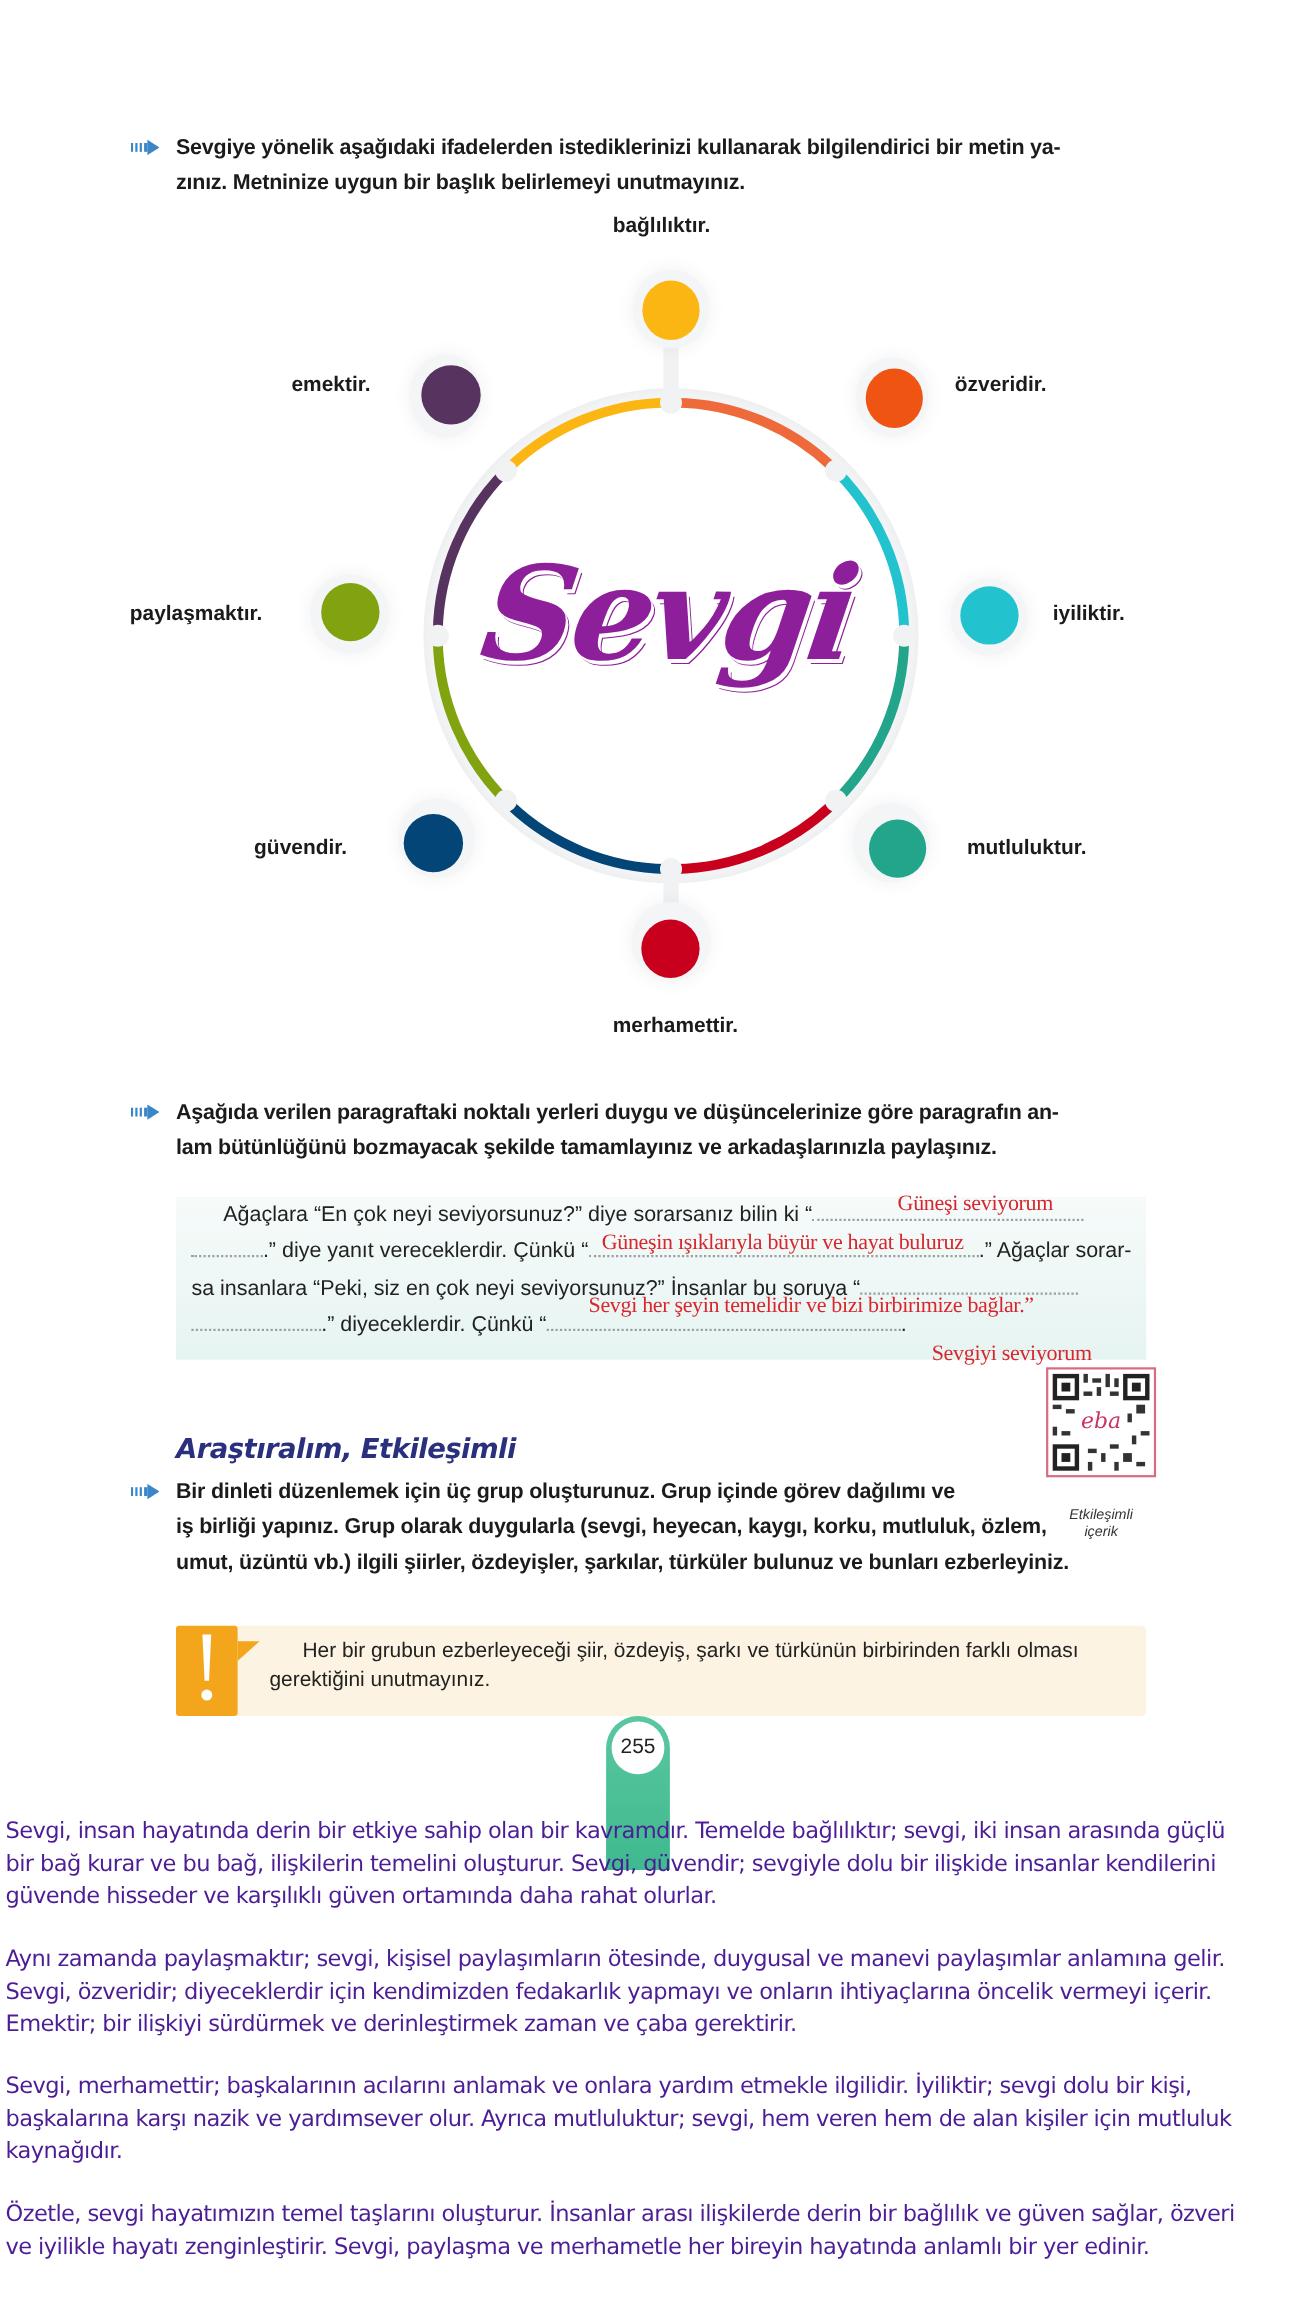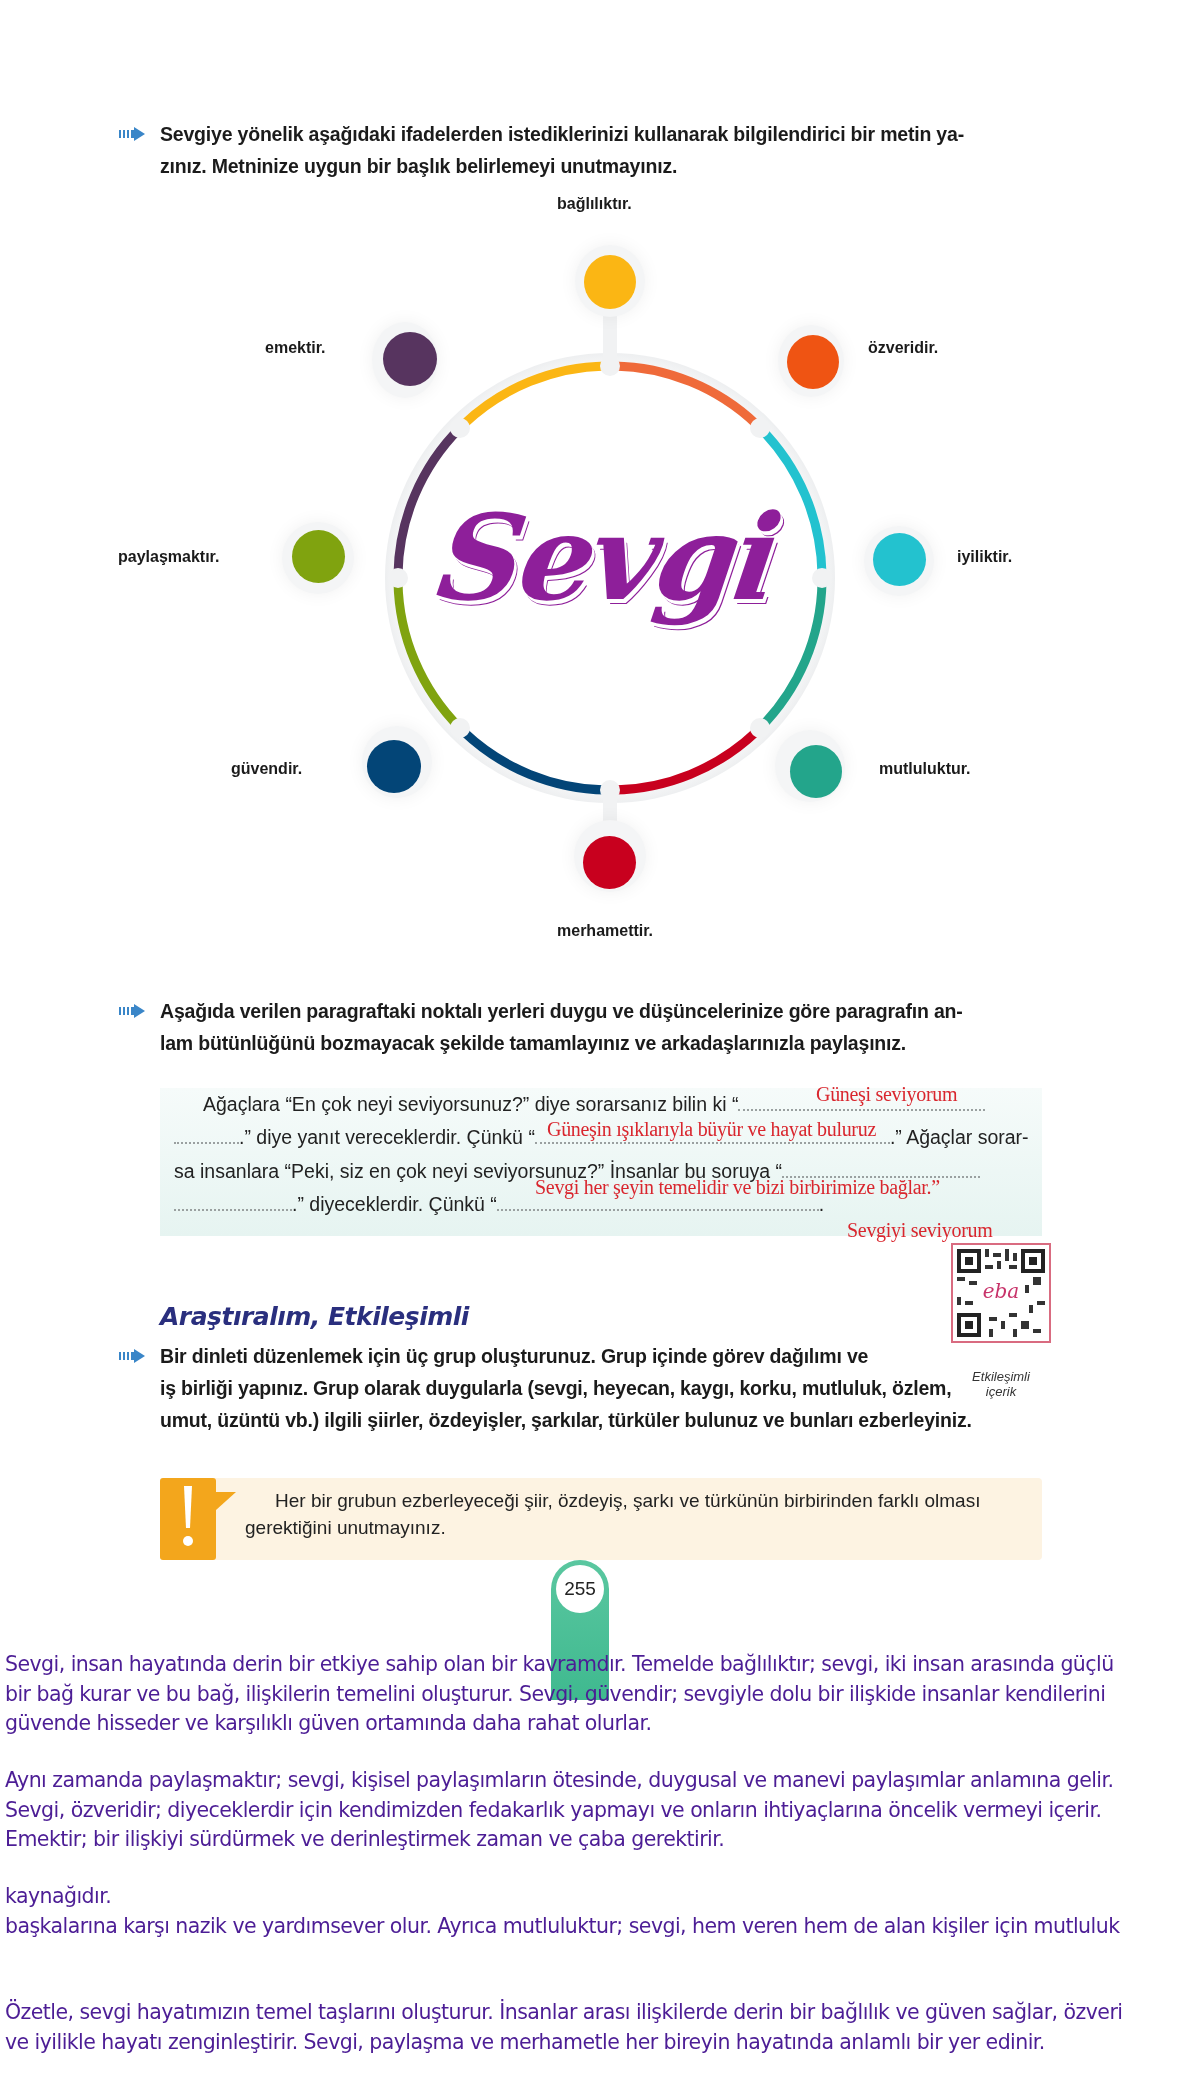--- a/index.html
+++ b/index.html
@@ -7,7 +7,7 @@
   .abs { position:absolute; }
   .arrow { position:absolute; width:26px; height:14px; }
   .instr { position:absolute; left:160px; width:880px; font-weight:bold; font-size:19.5px; line-height:32px; color:#1b1b1b; letter-spacing:-0.2px; }
-  .word { position:absolute; font-weight:bold; font-size:16px; color:#1b1b1b; white-space:nowrap; }
+  .word { position:absolute; font-weight:bold; font-size:19px; color:#1b1b1b; white-space:nowrap; }
   .dot { position:absolute; border-radius:50%; }
   .halo { position:absolute; border-radius:50%; background:#f4f5f6; box-shadow:0 0 18px rgba(0,0,0,0.06); }
   .fill-box { position:absolute; left:160px; top:1088px; width:882px; height:148px; background:linear-gradient(180deg,#f6fbfa 0%, #e6f4f1 100%); }

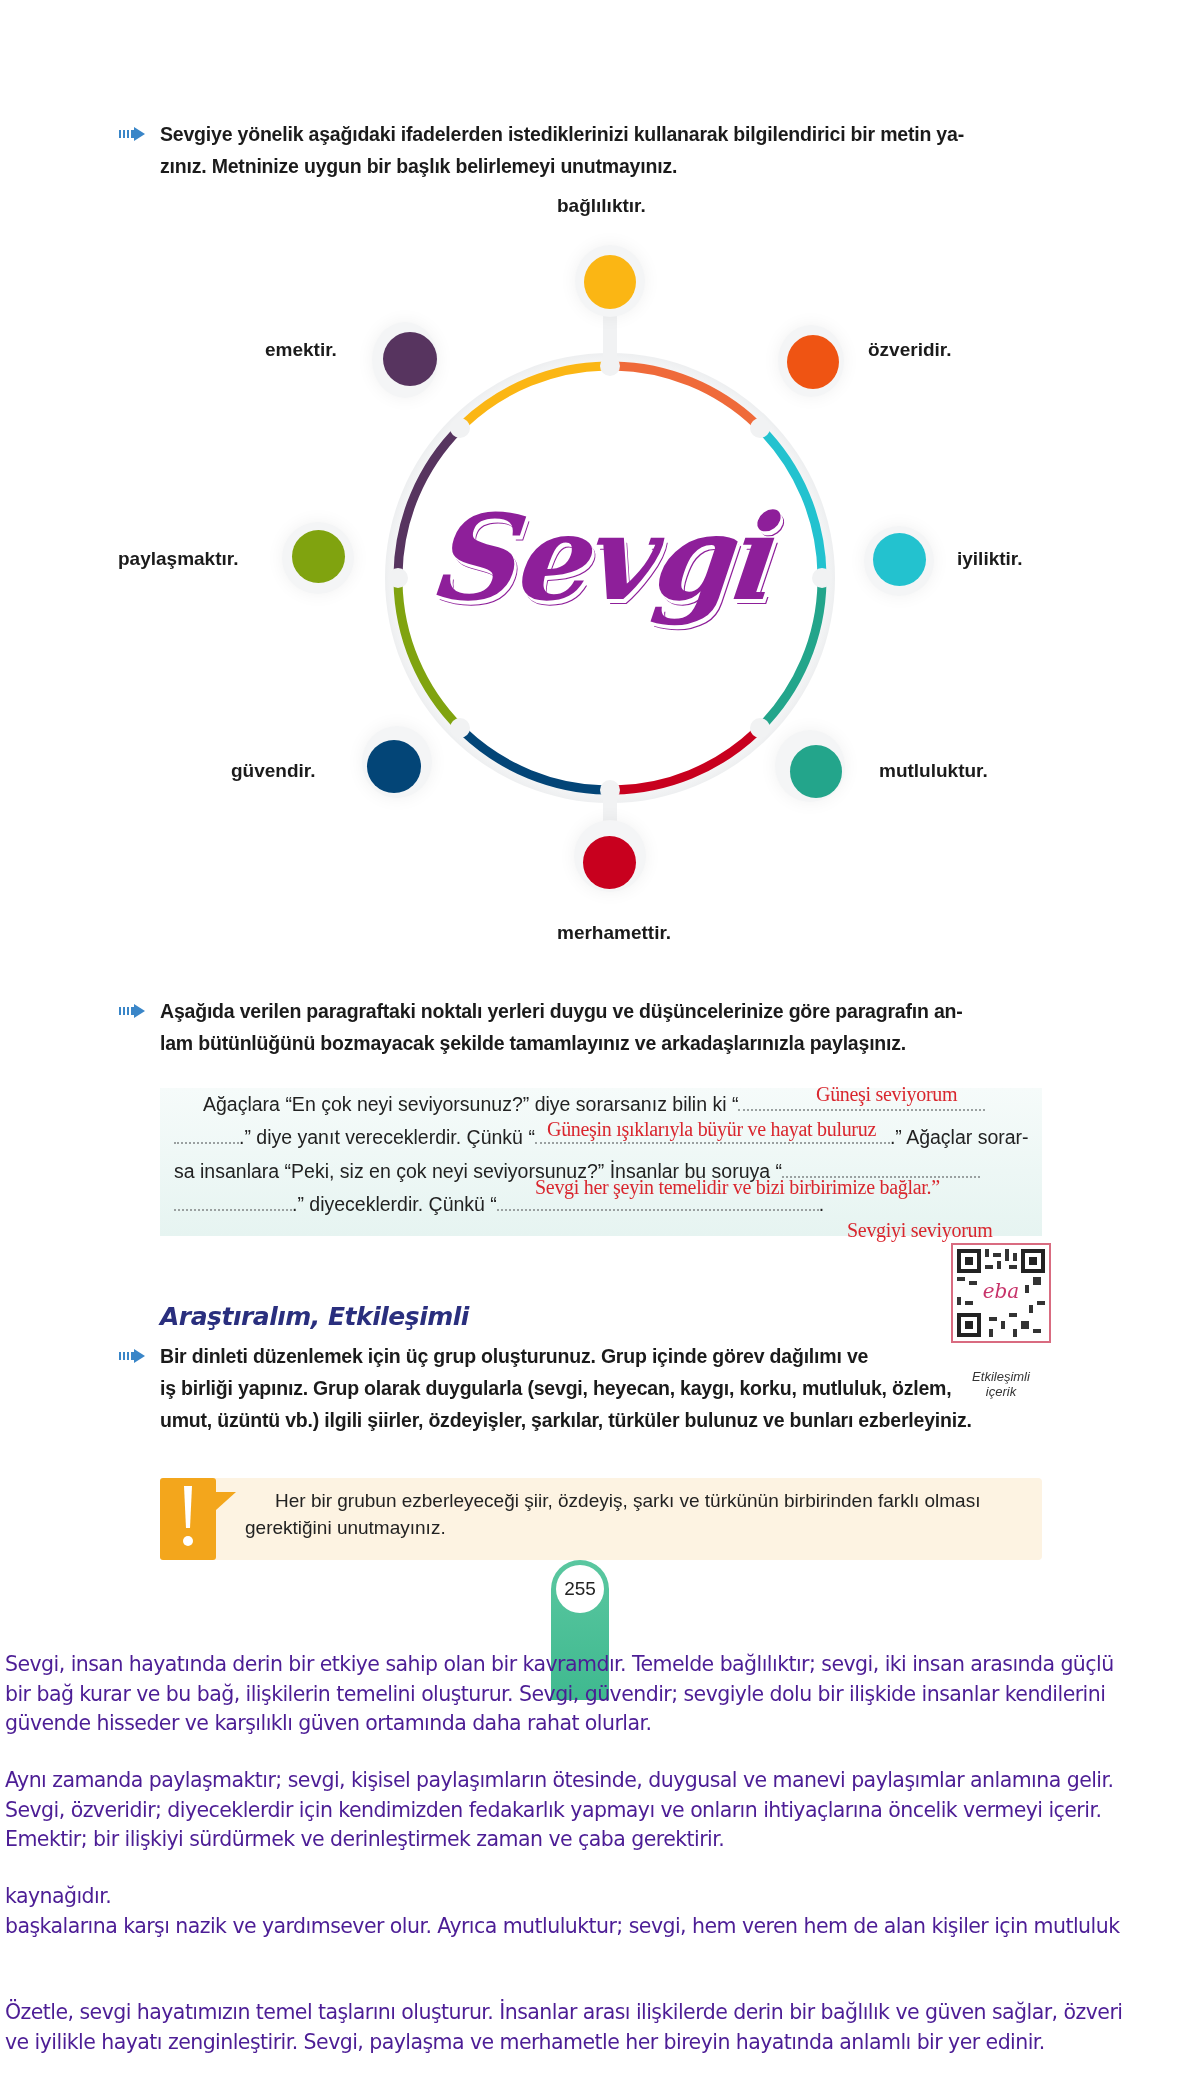--- a/index.html
+++ b/index.html
@@ -229,6 +229,7 @@
   <p>Emektir; bir ilişkiyi sürdürmek ve derinleştirmek zaman ve çaba gerektirir.</p>
 </div>
 <div class="essay" style="top:1882px;">
+  <p>Sevgi, merhamettir; başkalarının acılarını anlamak ve onlara yardım etmekle ilgilidir. İyiliktir; sevgi dolu bir kişi,</p>
   <p>kaynağıdır.</p>
   <p>başkalarına karşı nazik ve yardımsever olur. Ayrıca mutluluktur; sevgi, hem veren hem de alan kişiler için mutluluk</p>
 </div>

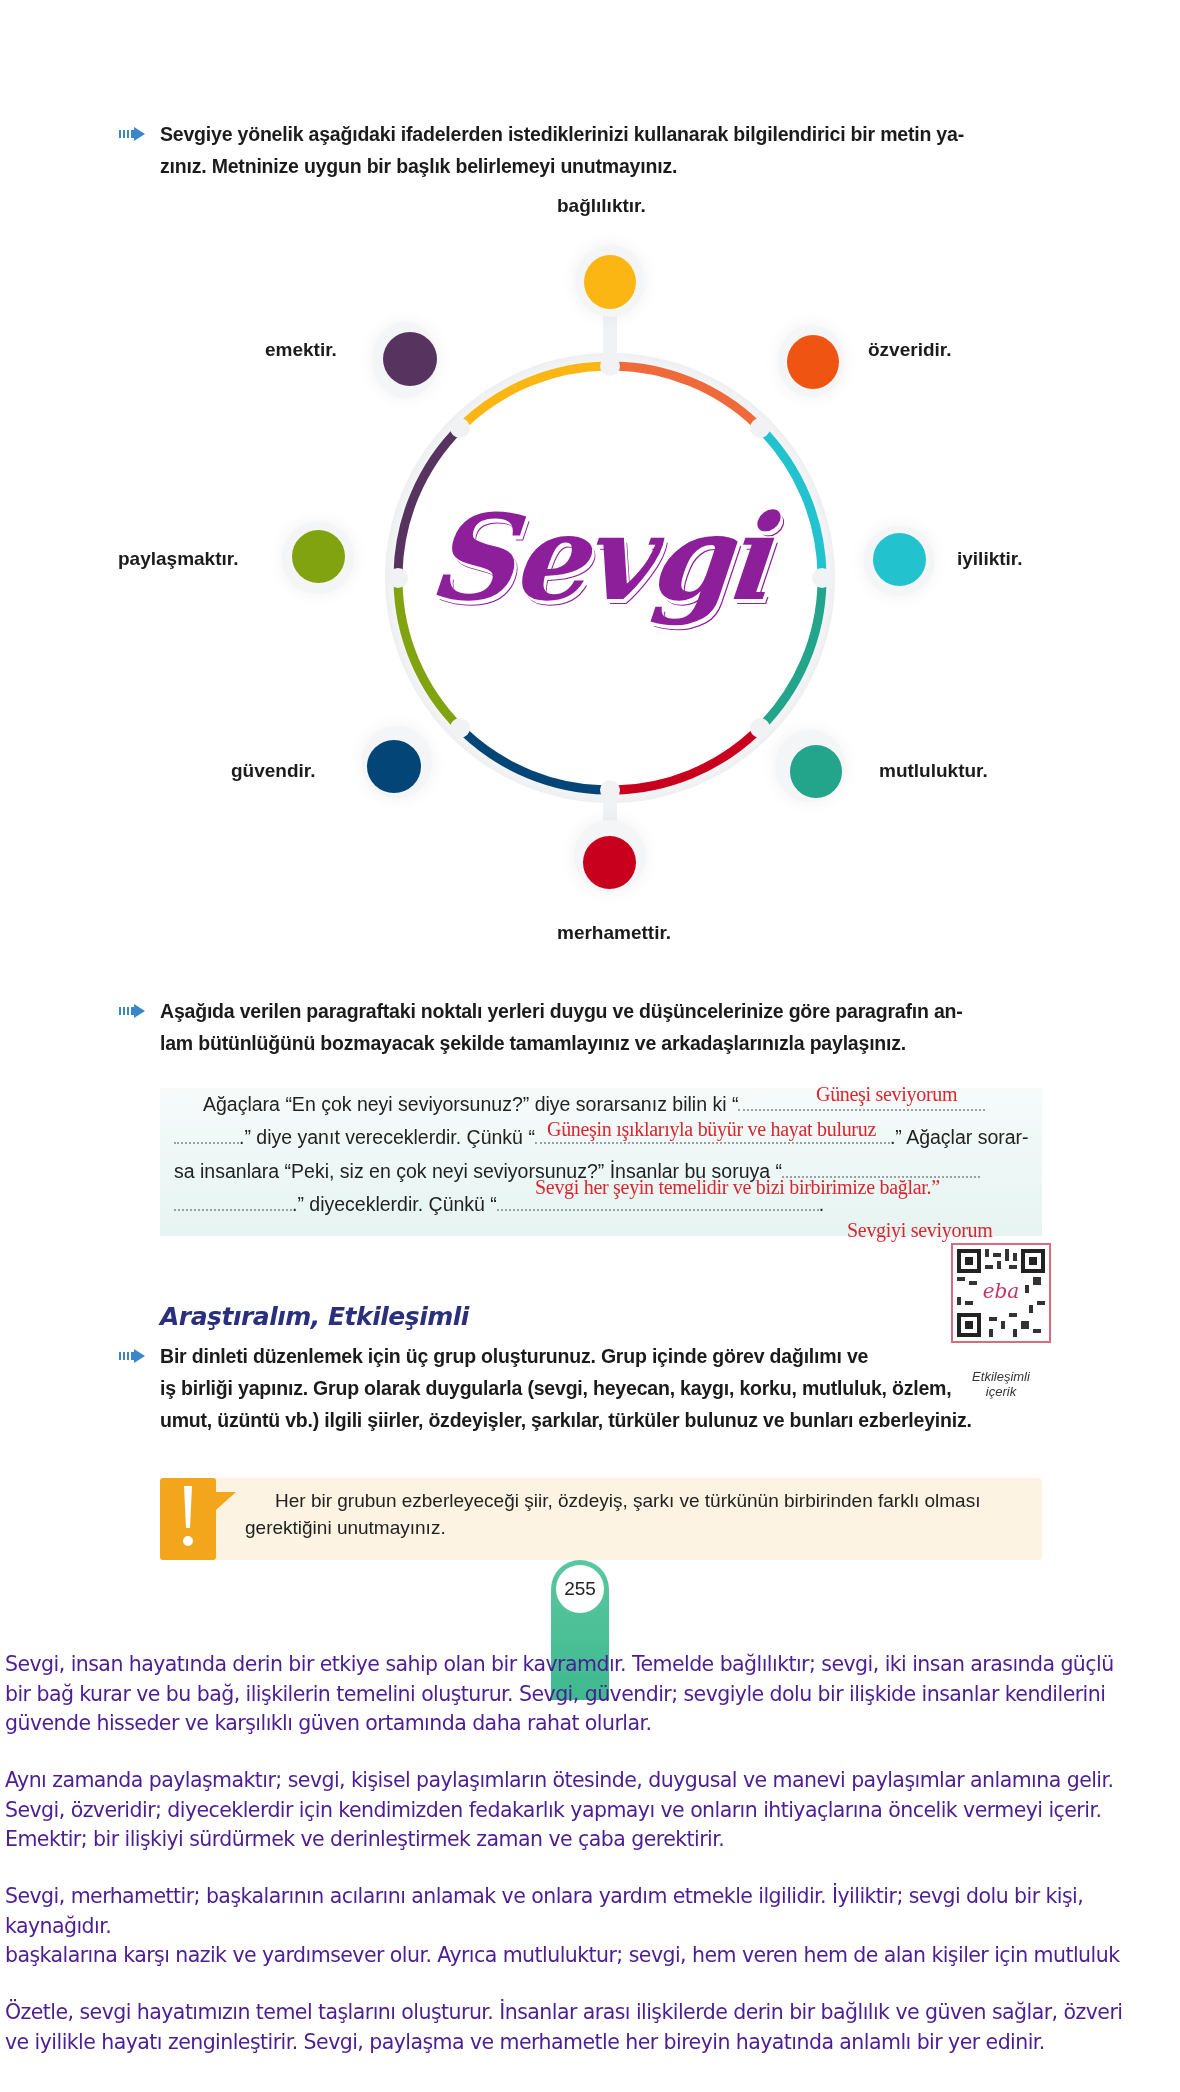--- a/index.html
+++ b/index.html
@@ -230,8 +230,8 @@
 </div>
 <div class="essay" style="top:1882px;">
   <p>Sevgi, merhamettir; başkalarının acılarını anlamak ve onlara yardım etmekle ilgilidir. İyiliktir; sevgi dolu bir kişi,</p>
+  <p>başkalarına karşı nazik ve yardımsever olur. Ayrıca mutluluktur; sevgi, hem veren hem de alan kişiler için mutluluk</p>
   <p>kaynağıdır.</p>
-  <p>başkalarına karşı nazik ve yardımsever olur. Ayrıca mutluluktur; sevgi, hem veren hem de alan kişiler için mutluluk</p>
 </div>
 <div class="essay" style="top:1998px;">
   <p>Özetle, sevgi hayatımızın temel taşlarını oluşturur. İnsanlar arası ilişkilerde derin bir bağlılık ve güven sağlar, özveri</p>

